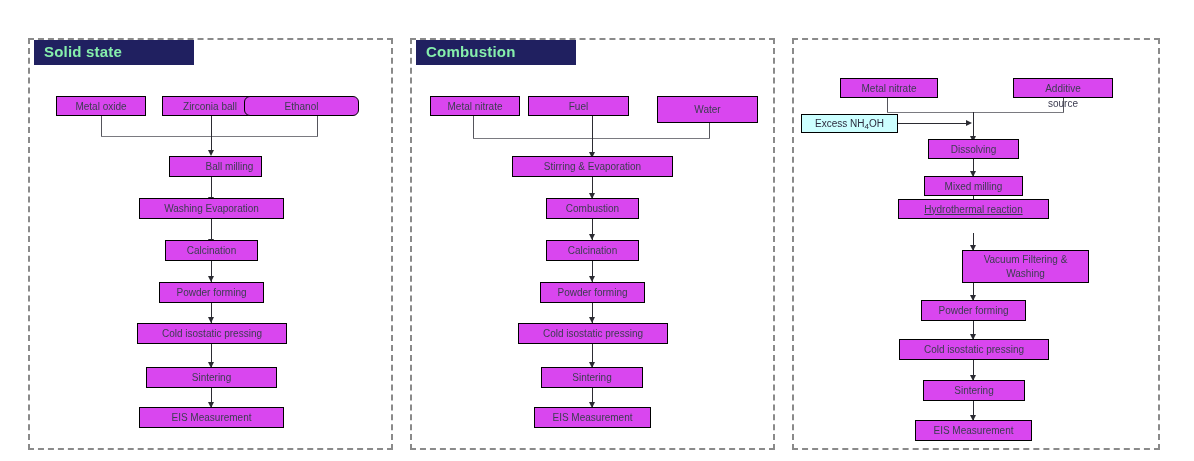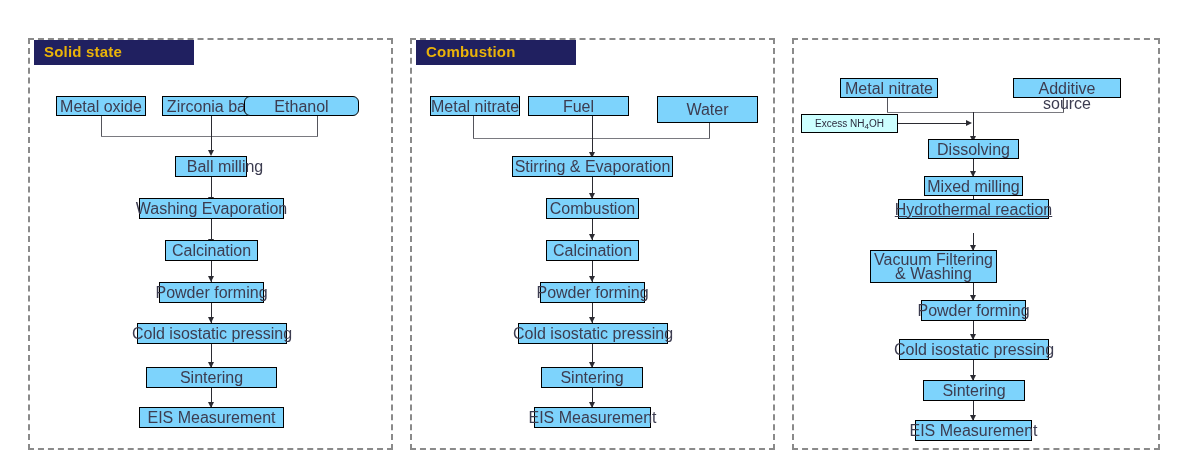--- a/index.html
+++ b/index.html
@@ -32,7 +32,7 @@
   .panel-title {
     position: absolute;
     background: #202060;
-    color: #eab308;
+    color: #86efac;
     font-weight: bold;
     font-size: 15px;
     line-height: 24px;

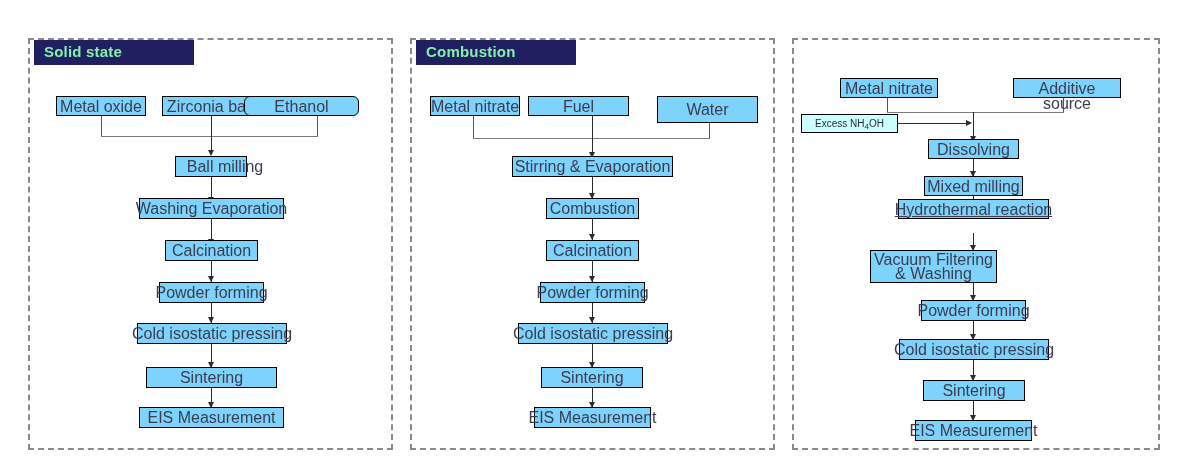--- a/index.html
+++ b/index.html
@@ -48,9 +48,9 @@
   .node {
     position: absolute;
     border: 1px solid #000000;
-    background: #7dd3fc;
+    background: #d946ef;
     color: #3c3c50;
-    font-size: 16px;
+    font-size: 10px;
     line-height: 13px;
     display: flex;
     align-items: center;

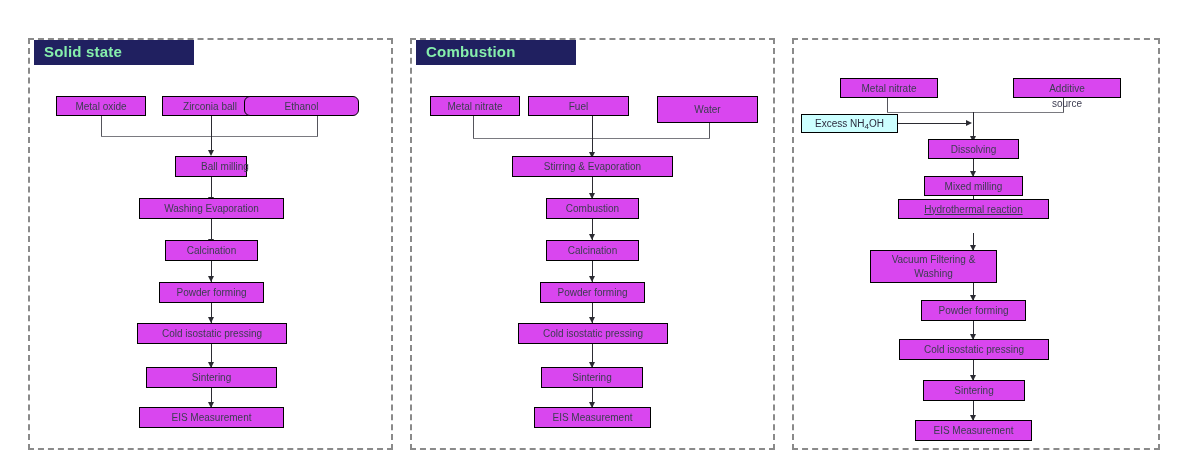--- a/index.html
+++ b/index.html
@@ -203,7 +203,7 @@
   <div class="panel" style="left:792px; top:38px; width:368px; height:412px;"></div>
 
   <div class="node" style="left:840px; top:78px; width:98px; height:20px;">Metal nitrate</div>
-  <div class="node overflow-text" style="left:1013px; top:78px; width:108px; height:20px; text-align:center;">
+  <div class="node overflow-text" style="left:1013px; top:78px; width:100px; height:20px; text-align:center;">
     <span>Additive</span><br>
     <span>source</span>
   </div>

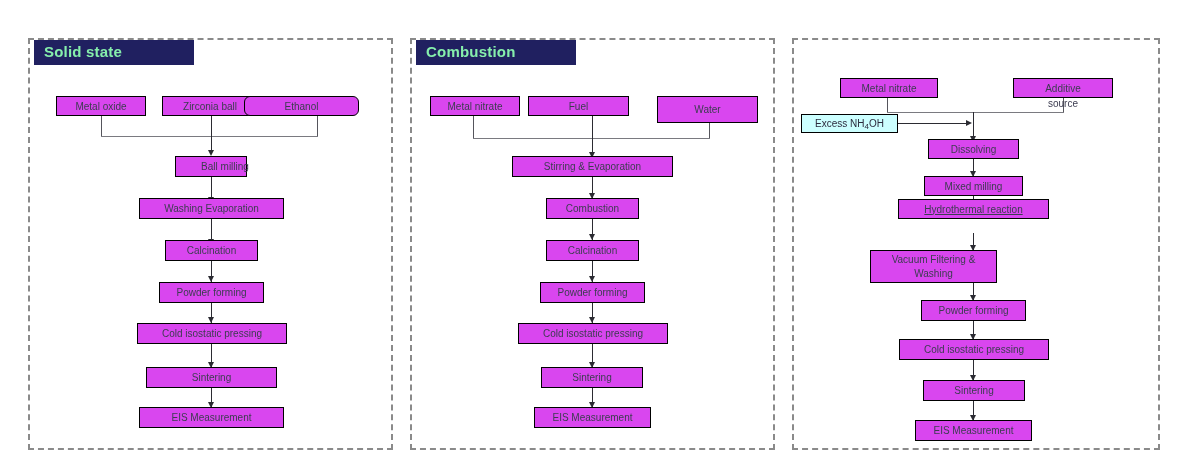--- a/index.html
+++ b/index.html
@@ -135,7 +135,7 @@
   <div class="vline dark" style="left:211px; top:116px; height:36px;"></div>
   <div class="arrowhead" style="left:208px; top:150px;"></div>
 
-  <div class="node" style="left:175px; top:156px; width:72px; height:21px;padding-left:28px;">Ball milling</div>
+  <div class="node" style="left:169px; top:156px; width:93px; height:21px;padding-left:28px;">Ball milling</div>
   <div class="vline dark" style="left:211px; top:177px; height:26px;"></div>
   <div class="arrowhead" style="left:208px; top:197px;"></div>
 

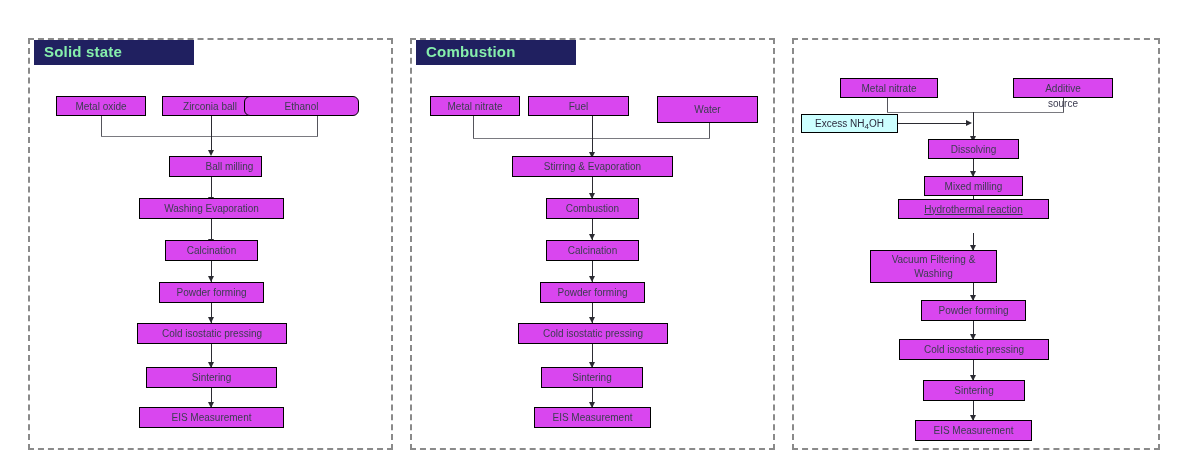--- a/index.html
+++ b/index.html
@@ -233,7 +233,7 @@
   <div class="vline dark" style="left:973px; top:233px; height:17px;"></div>
   <div class="arrowhead" style="left:970px; top:245px;"></div>
 
-  <div class="node multiline" style="left:870px; top:250px; width:127px; height:33px;">Vacuum Filtering &amp; Washing</div>
+  <div class="node multiline" style="left:962px; top:250px; width:127px; height:33px;">Vacuum Filtering &amp; Washing</div>
   <div class="vline dark" style="left:973px; top:283px; height:17px;"></div>
   <div class="arrowhead" style="left:970px; top:295px;"></div>
 

